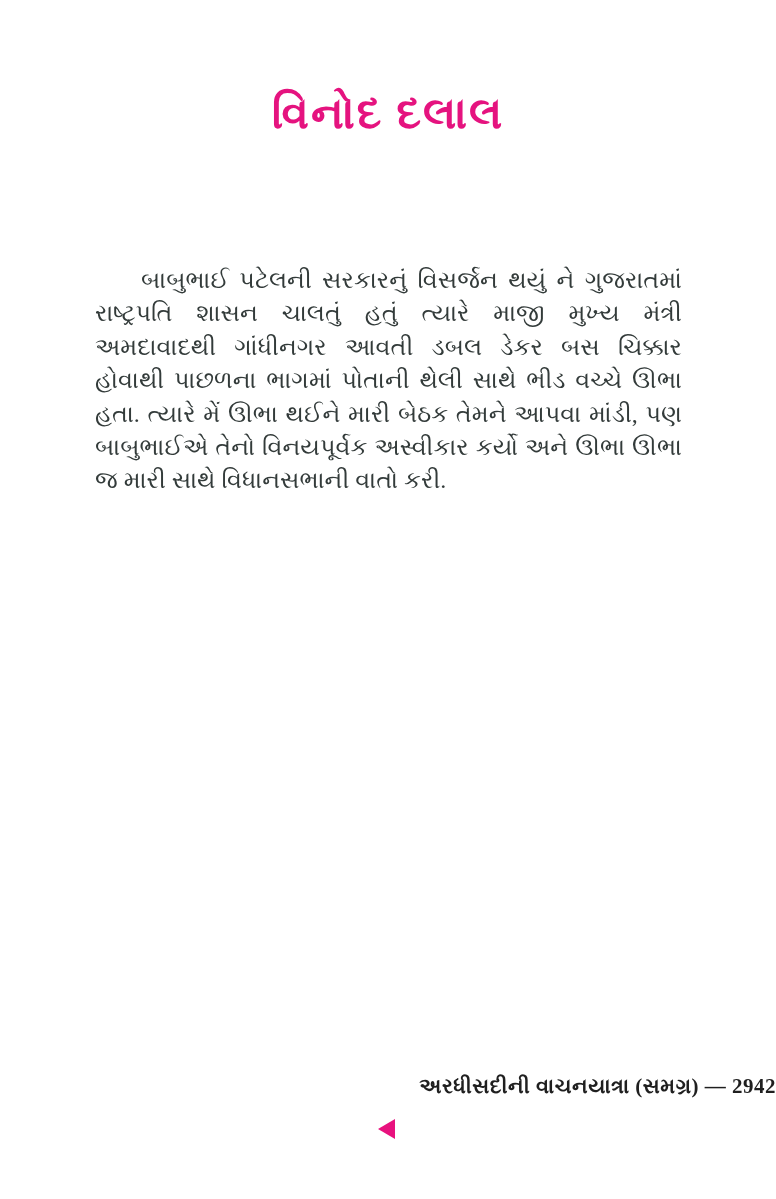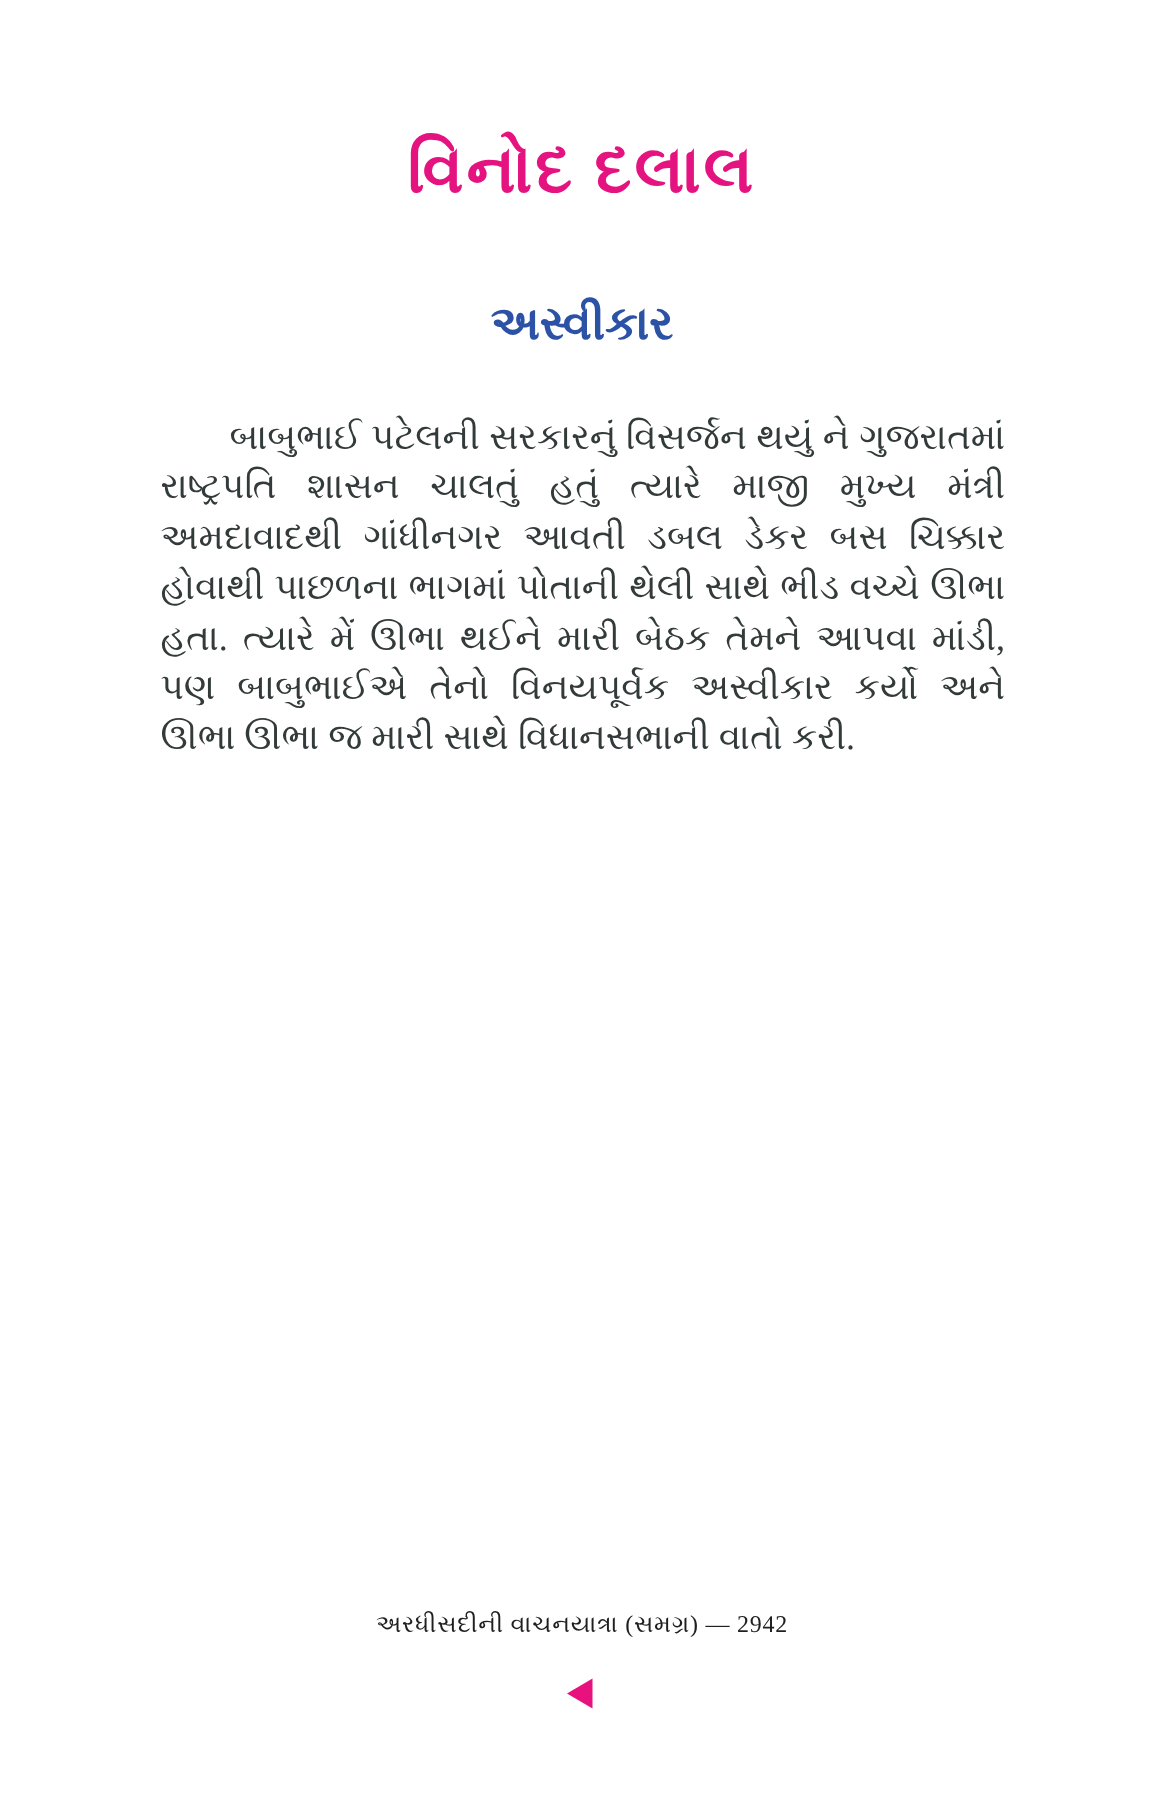--- a/index.html
+++ b/index.html
@@ -80,7 +80,6 @@
 
   <div class="author-name">વિનોદ દલાલ</div>
 
-  <div class="story-title">અસ્વીકાર</div>
 
   <div class="body-text">
     <p>બાબુભાઈ પટેલની સરકારનું વિસર્જન થયું ને ગુજરાતમાં રાષ્ટ્રપતિ શાસન ચાલતું હતું ત્યારે માજી મુખ્ય મંત્રી અમદાવાદથી ગાંધીનગર આવતી ડબલ ડેકર બસ ચિક્કાર હોવાથી પાછળના ભાગમાં પોતાની થેલી સાથે ભીડ વચ્ચે ઊભા હતા. ત્યારે મેં ઊભા થઈને મારી બેઠક તેમને આપવા માંડી, પણ બાબુભાઈએ તેનો વિનયપૂર્વક અસ્વીકાર કર્યો અને ઊભા ઊભા જ મારી સાથે વિધાનસભાની વાતો કરી.</p>

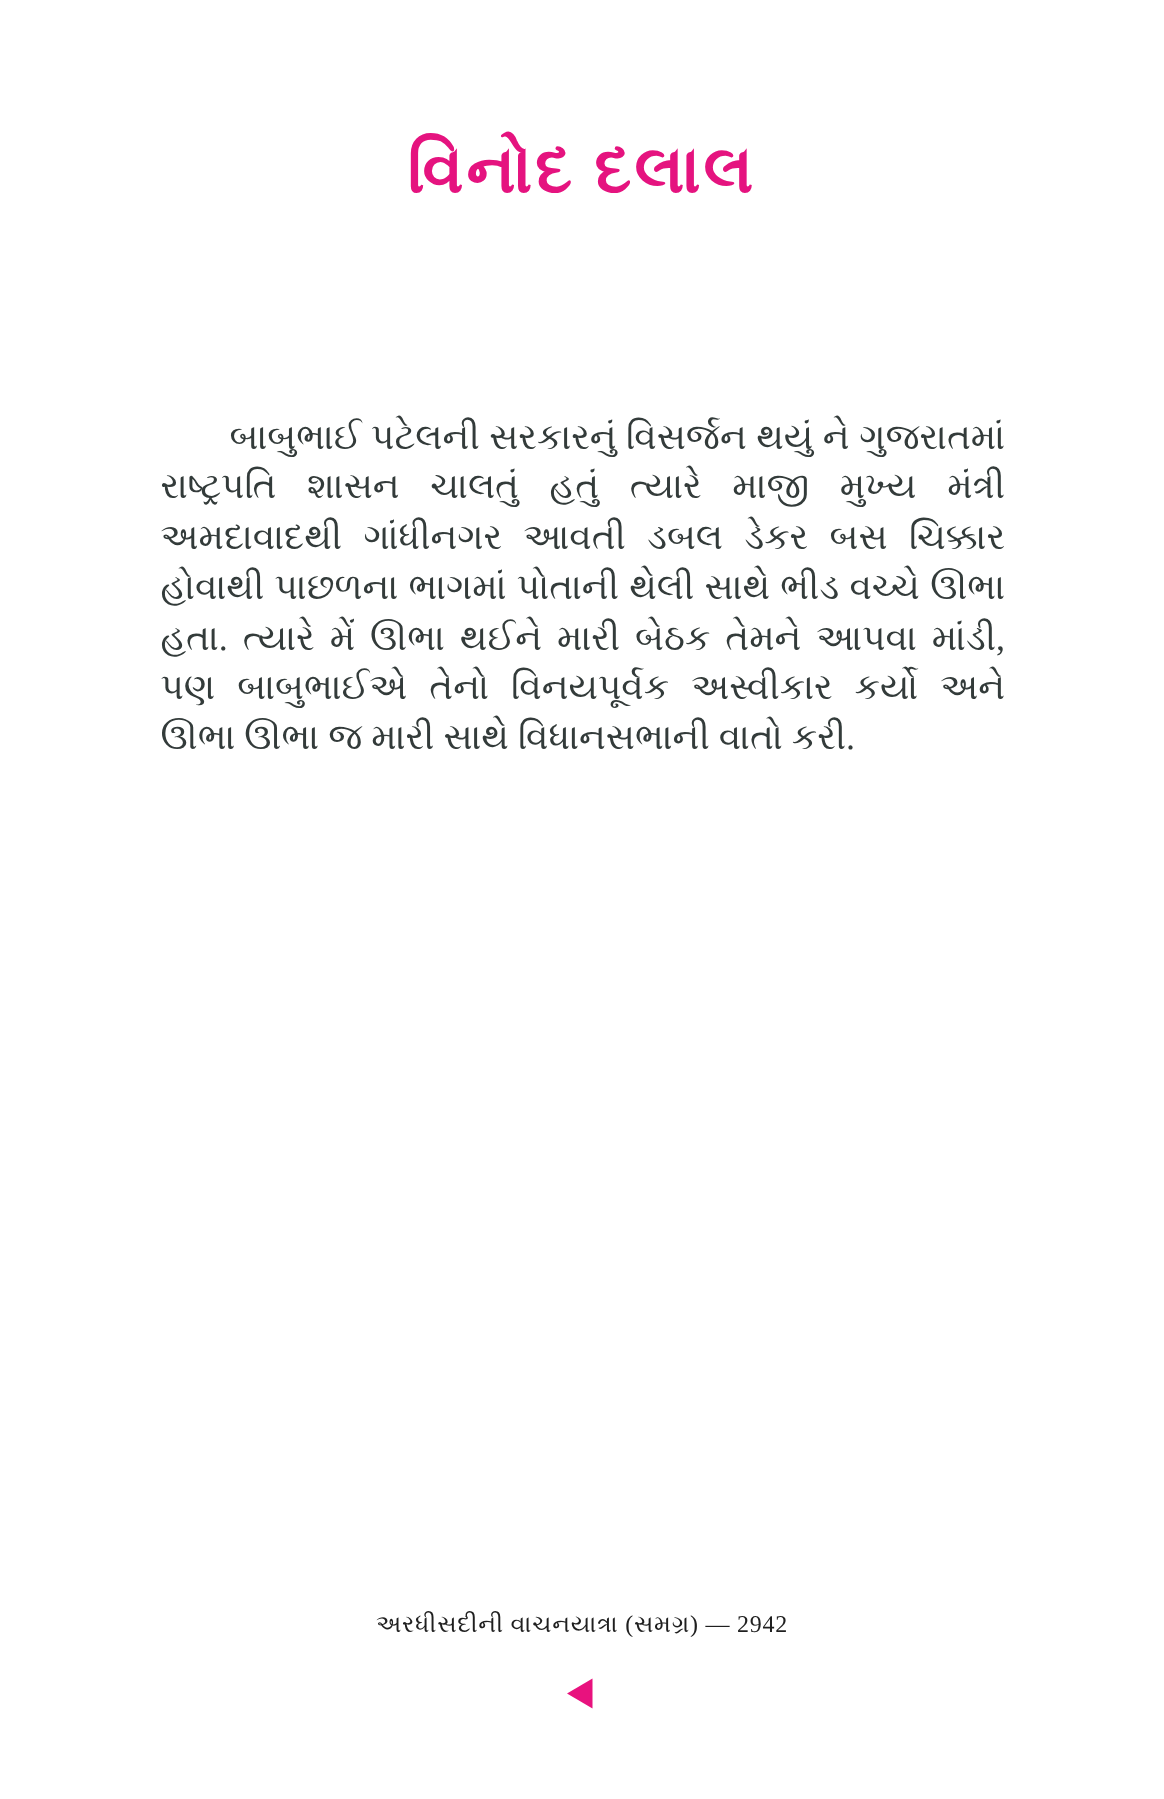--- a/index.html
+++ b/index.html
@@ -47,7 +47,7 @@
     color: var(--c-body, #333b3a);
   }
   .body-text p {
-    margin: 12px;
+    margin: 0;
     padding: 0;
     text-indent: 46px;
   }

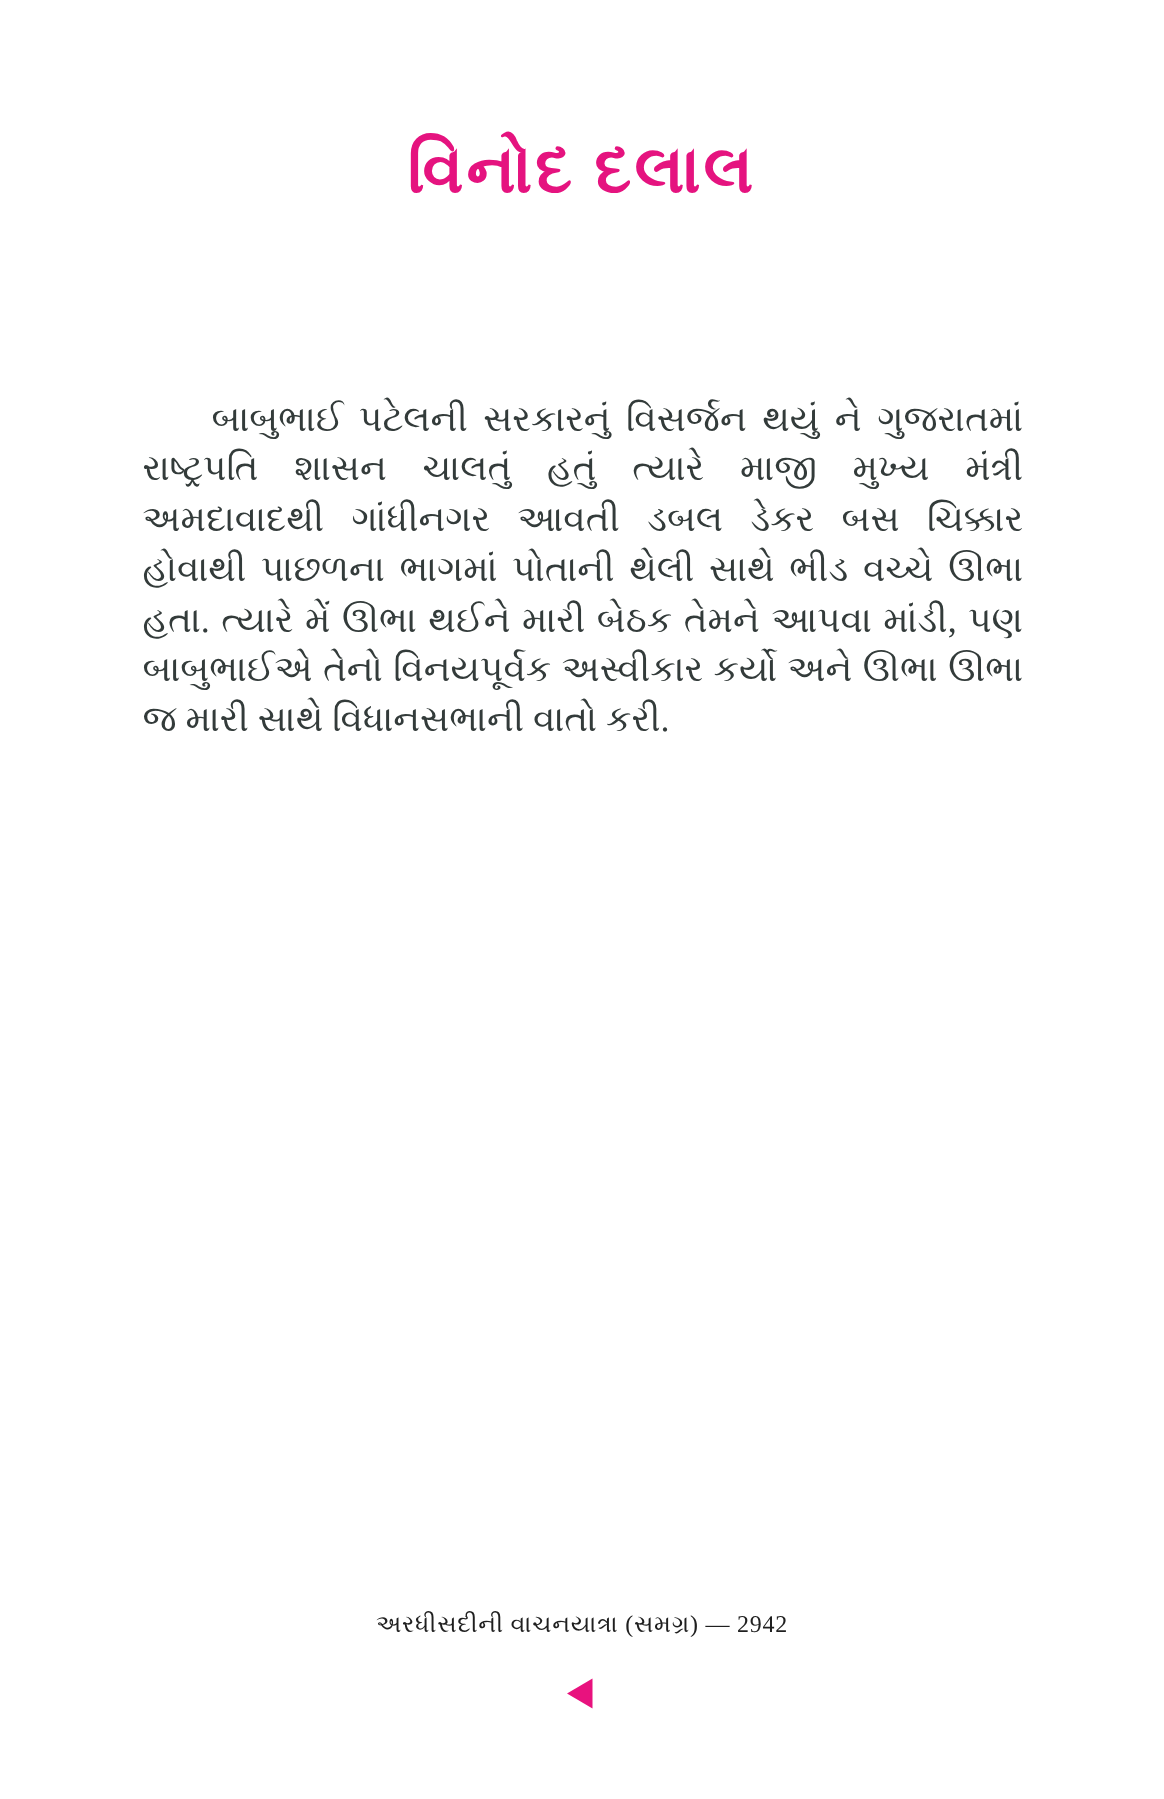--- a/index.html
+++ b/index.html
@@ -56,10 +56,11 @@
     top: 1074px;
     left: 0;
     width: 100%;
-    text-align: center;
-    font-size: 16px;
+    text-align: right;
+    font-size: 21px;
     letter-spacing: 0.5px;
     color: var(--c-footer, #1f1f1f);
+    font-weight: bold;
   }
   .back-arrow {
     position: absolute;

